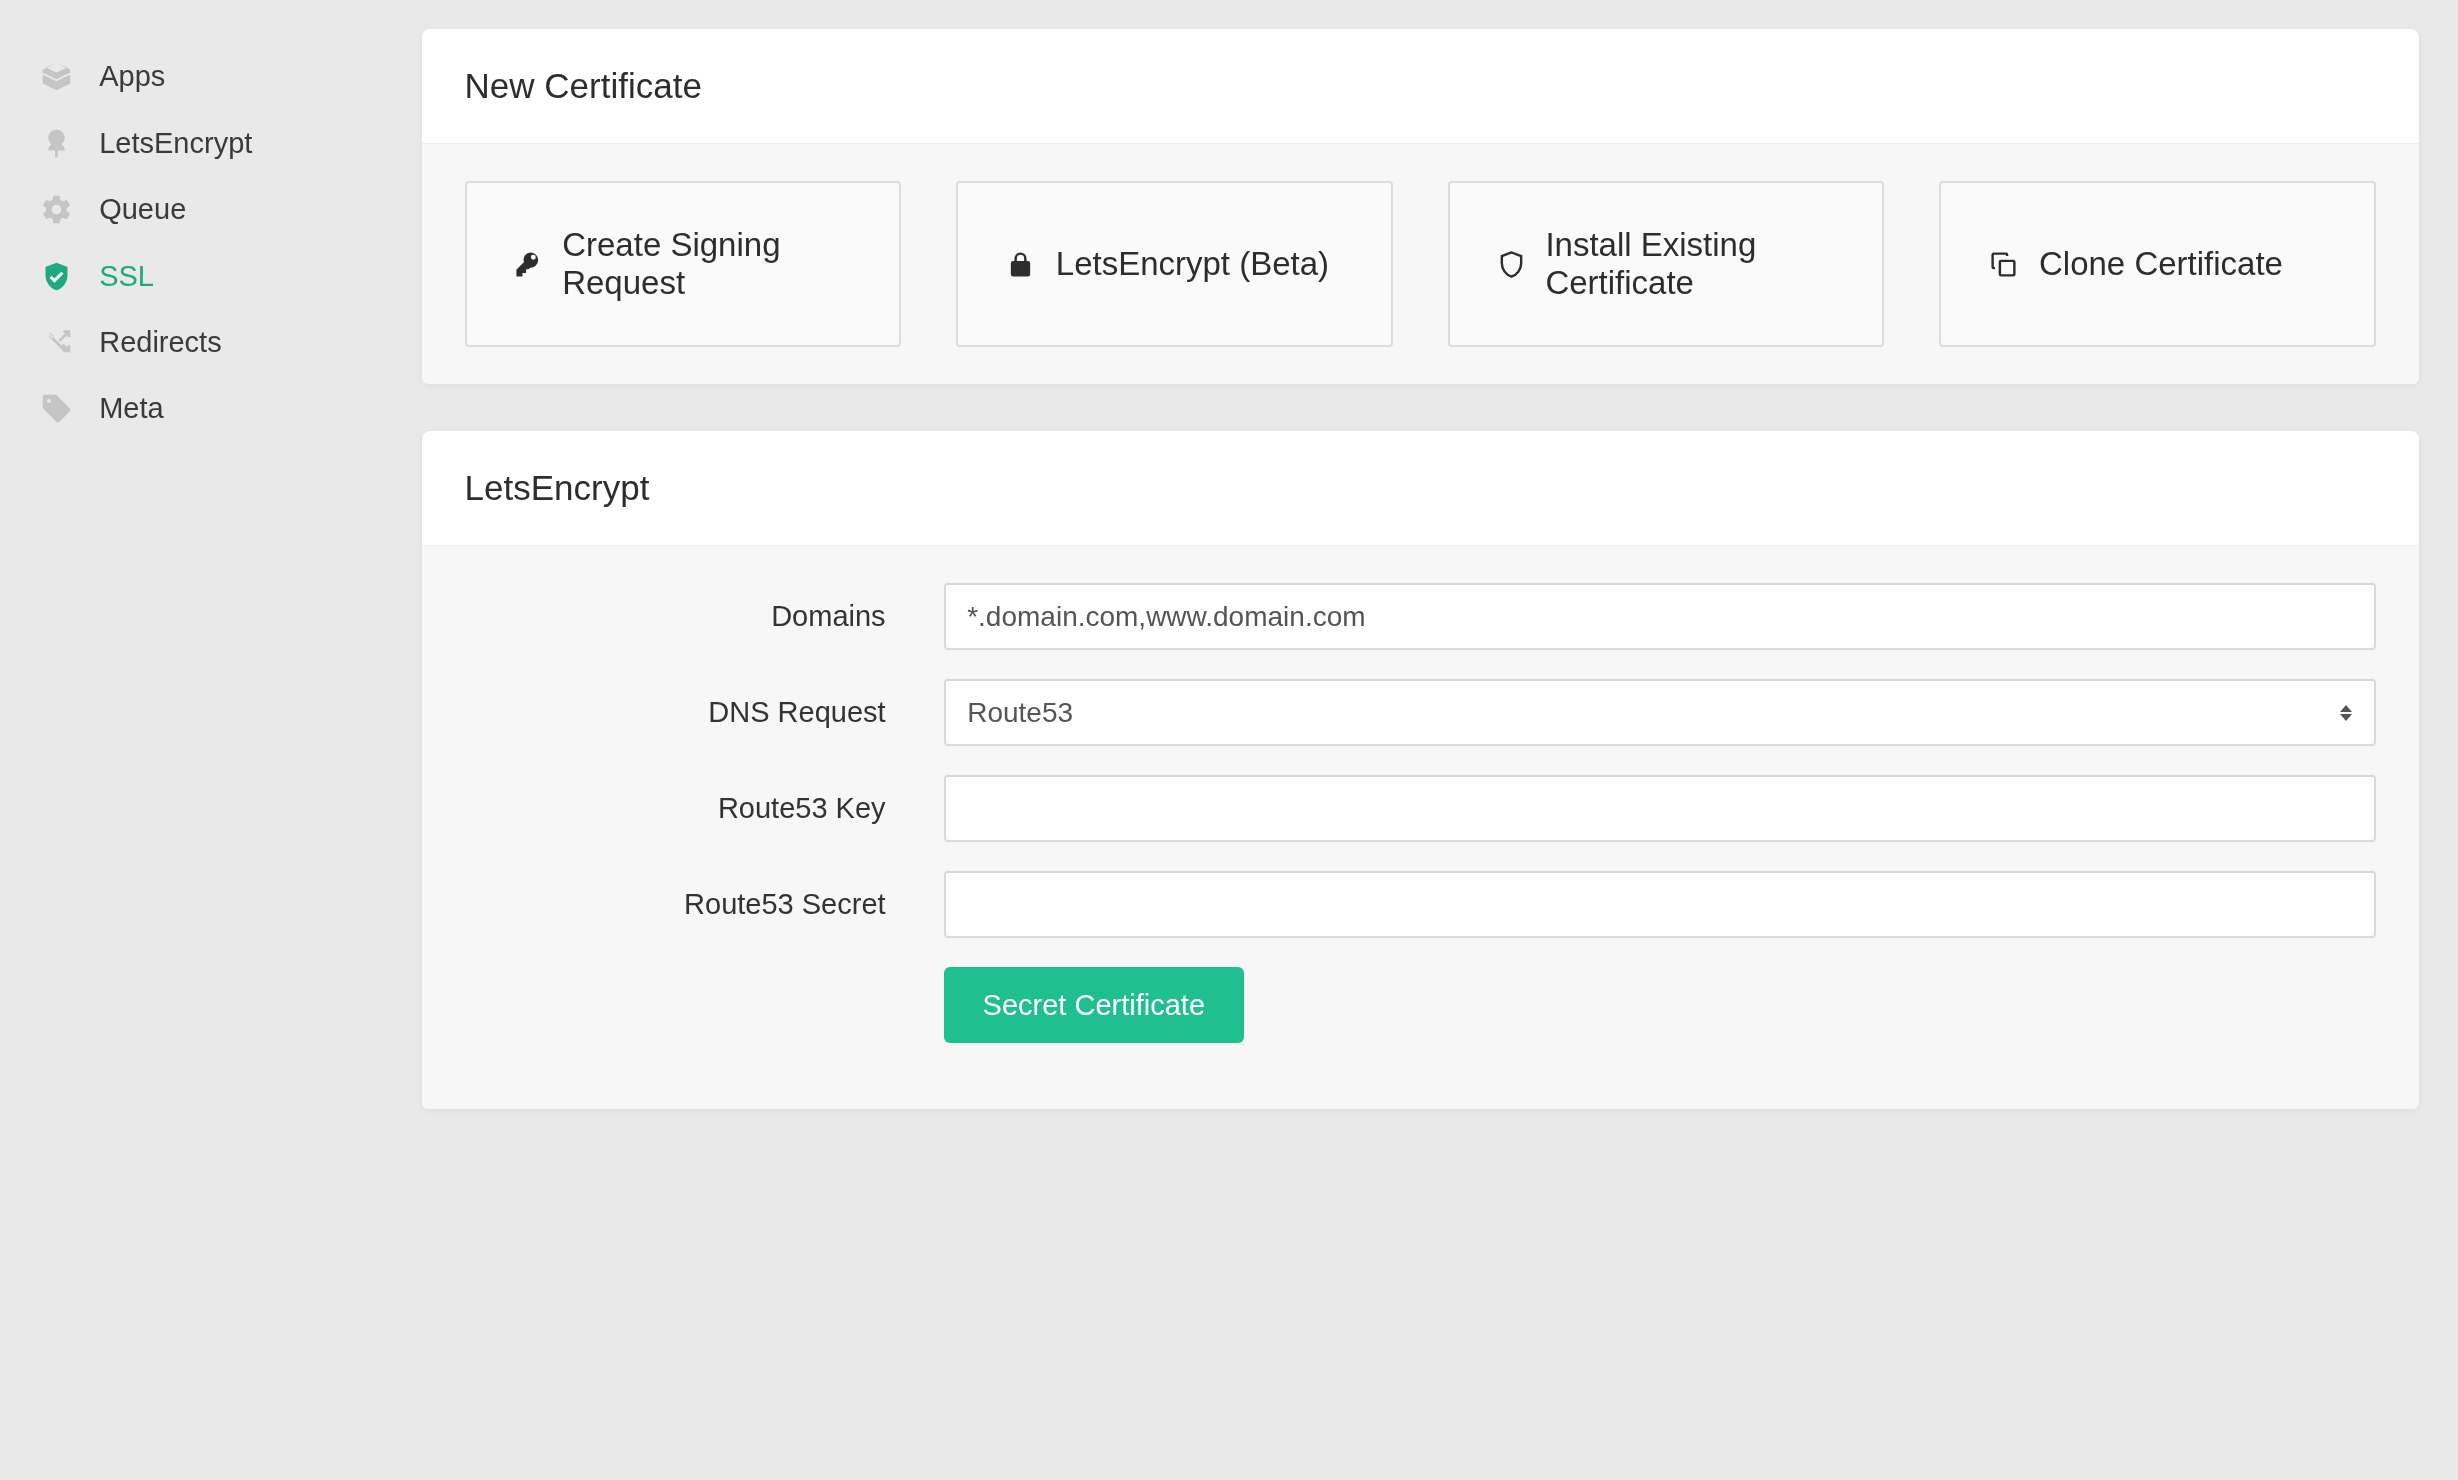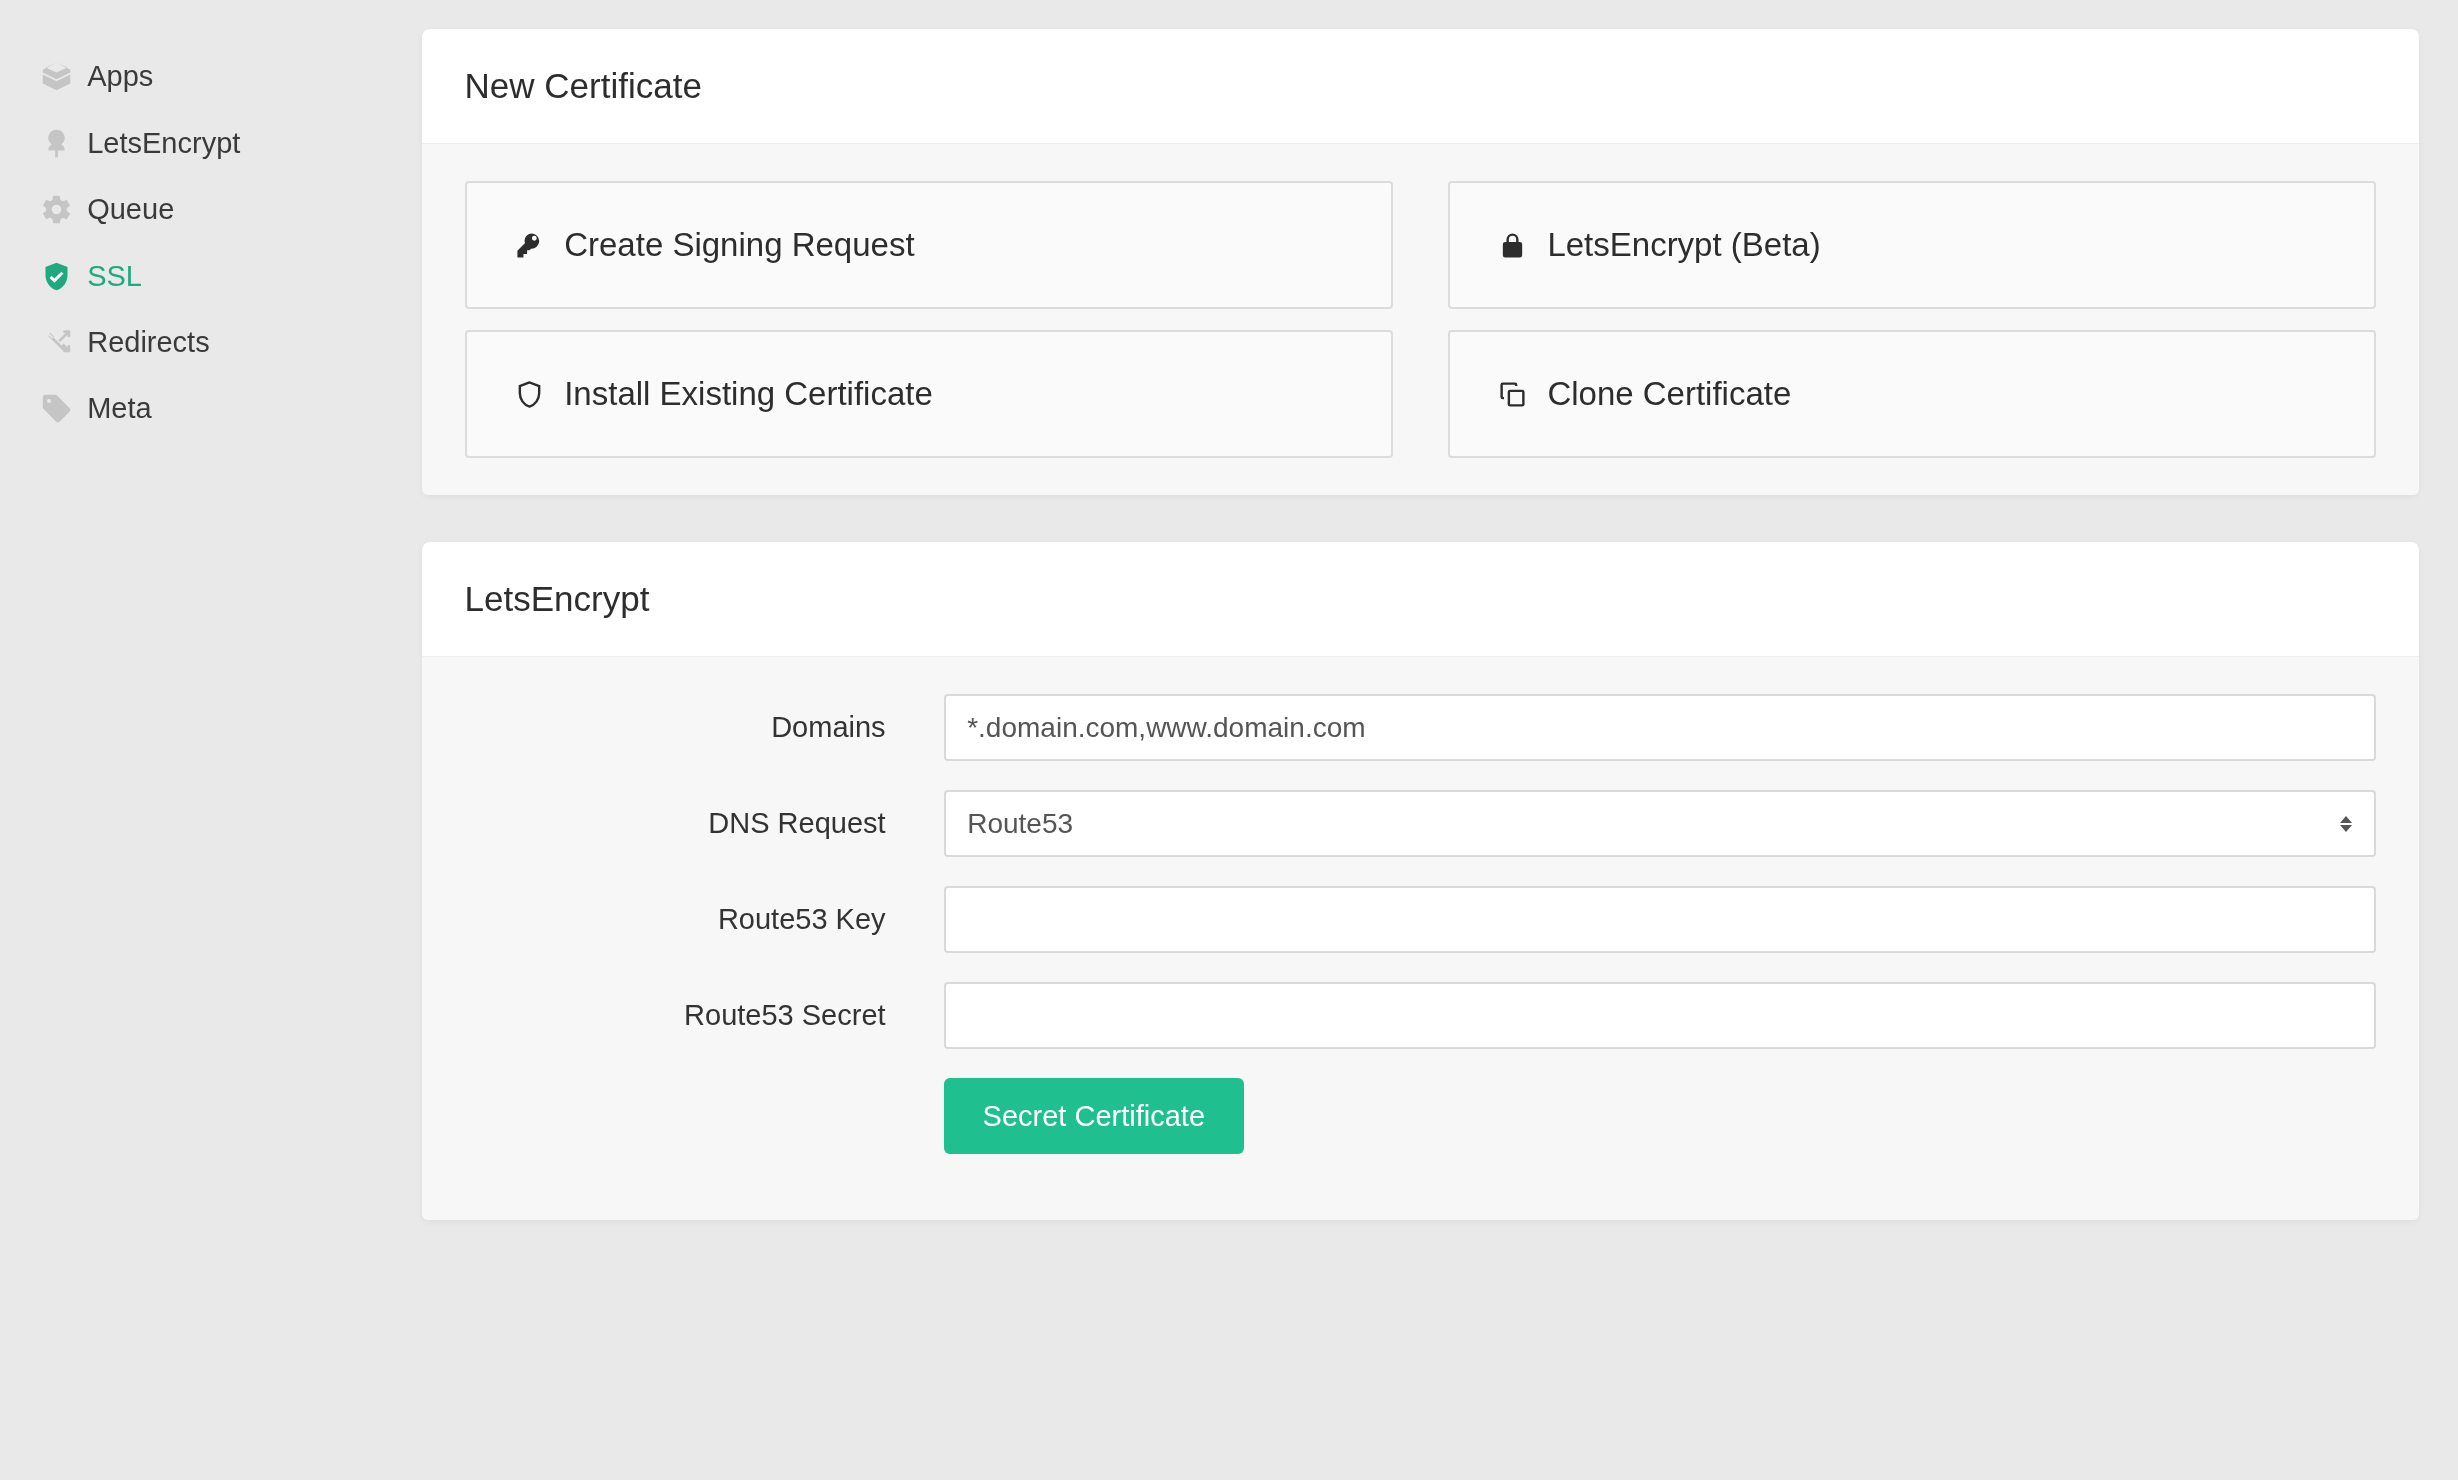--- a/index.html
+++ b/index.html
@@ -24,7 +24,7 @@
   .sidebar-item {
     display: flex;
     align-items: center;
-    gap: 13px;
+    gap: 25px;
     padding: 15.7px 19.6px;
     font-size: 29px;
     color: #3a3a3a;

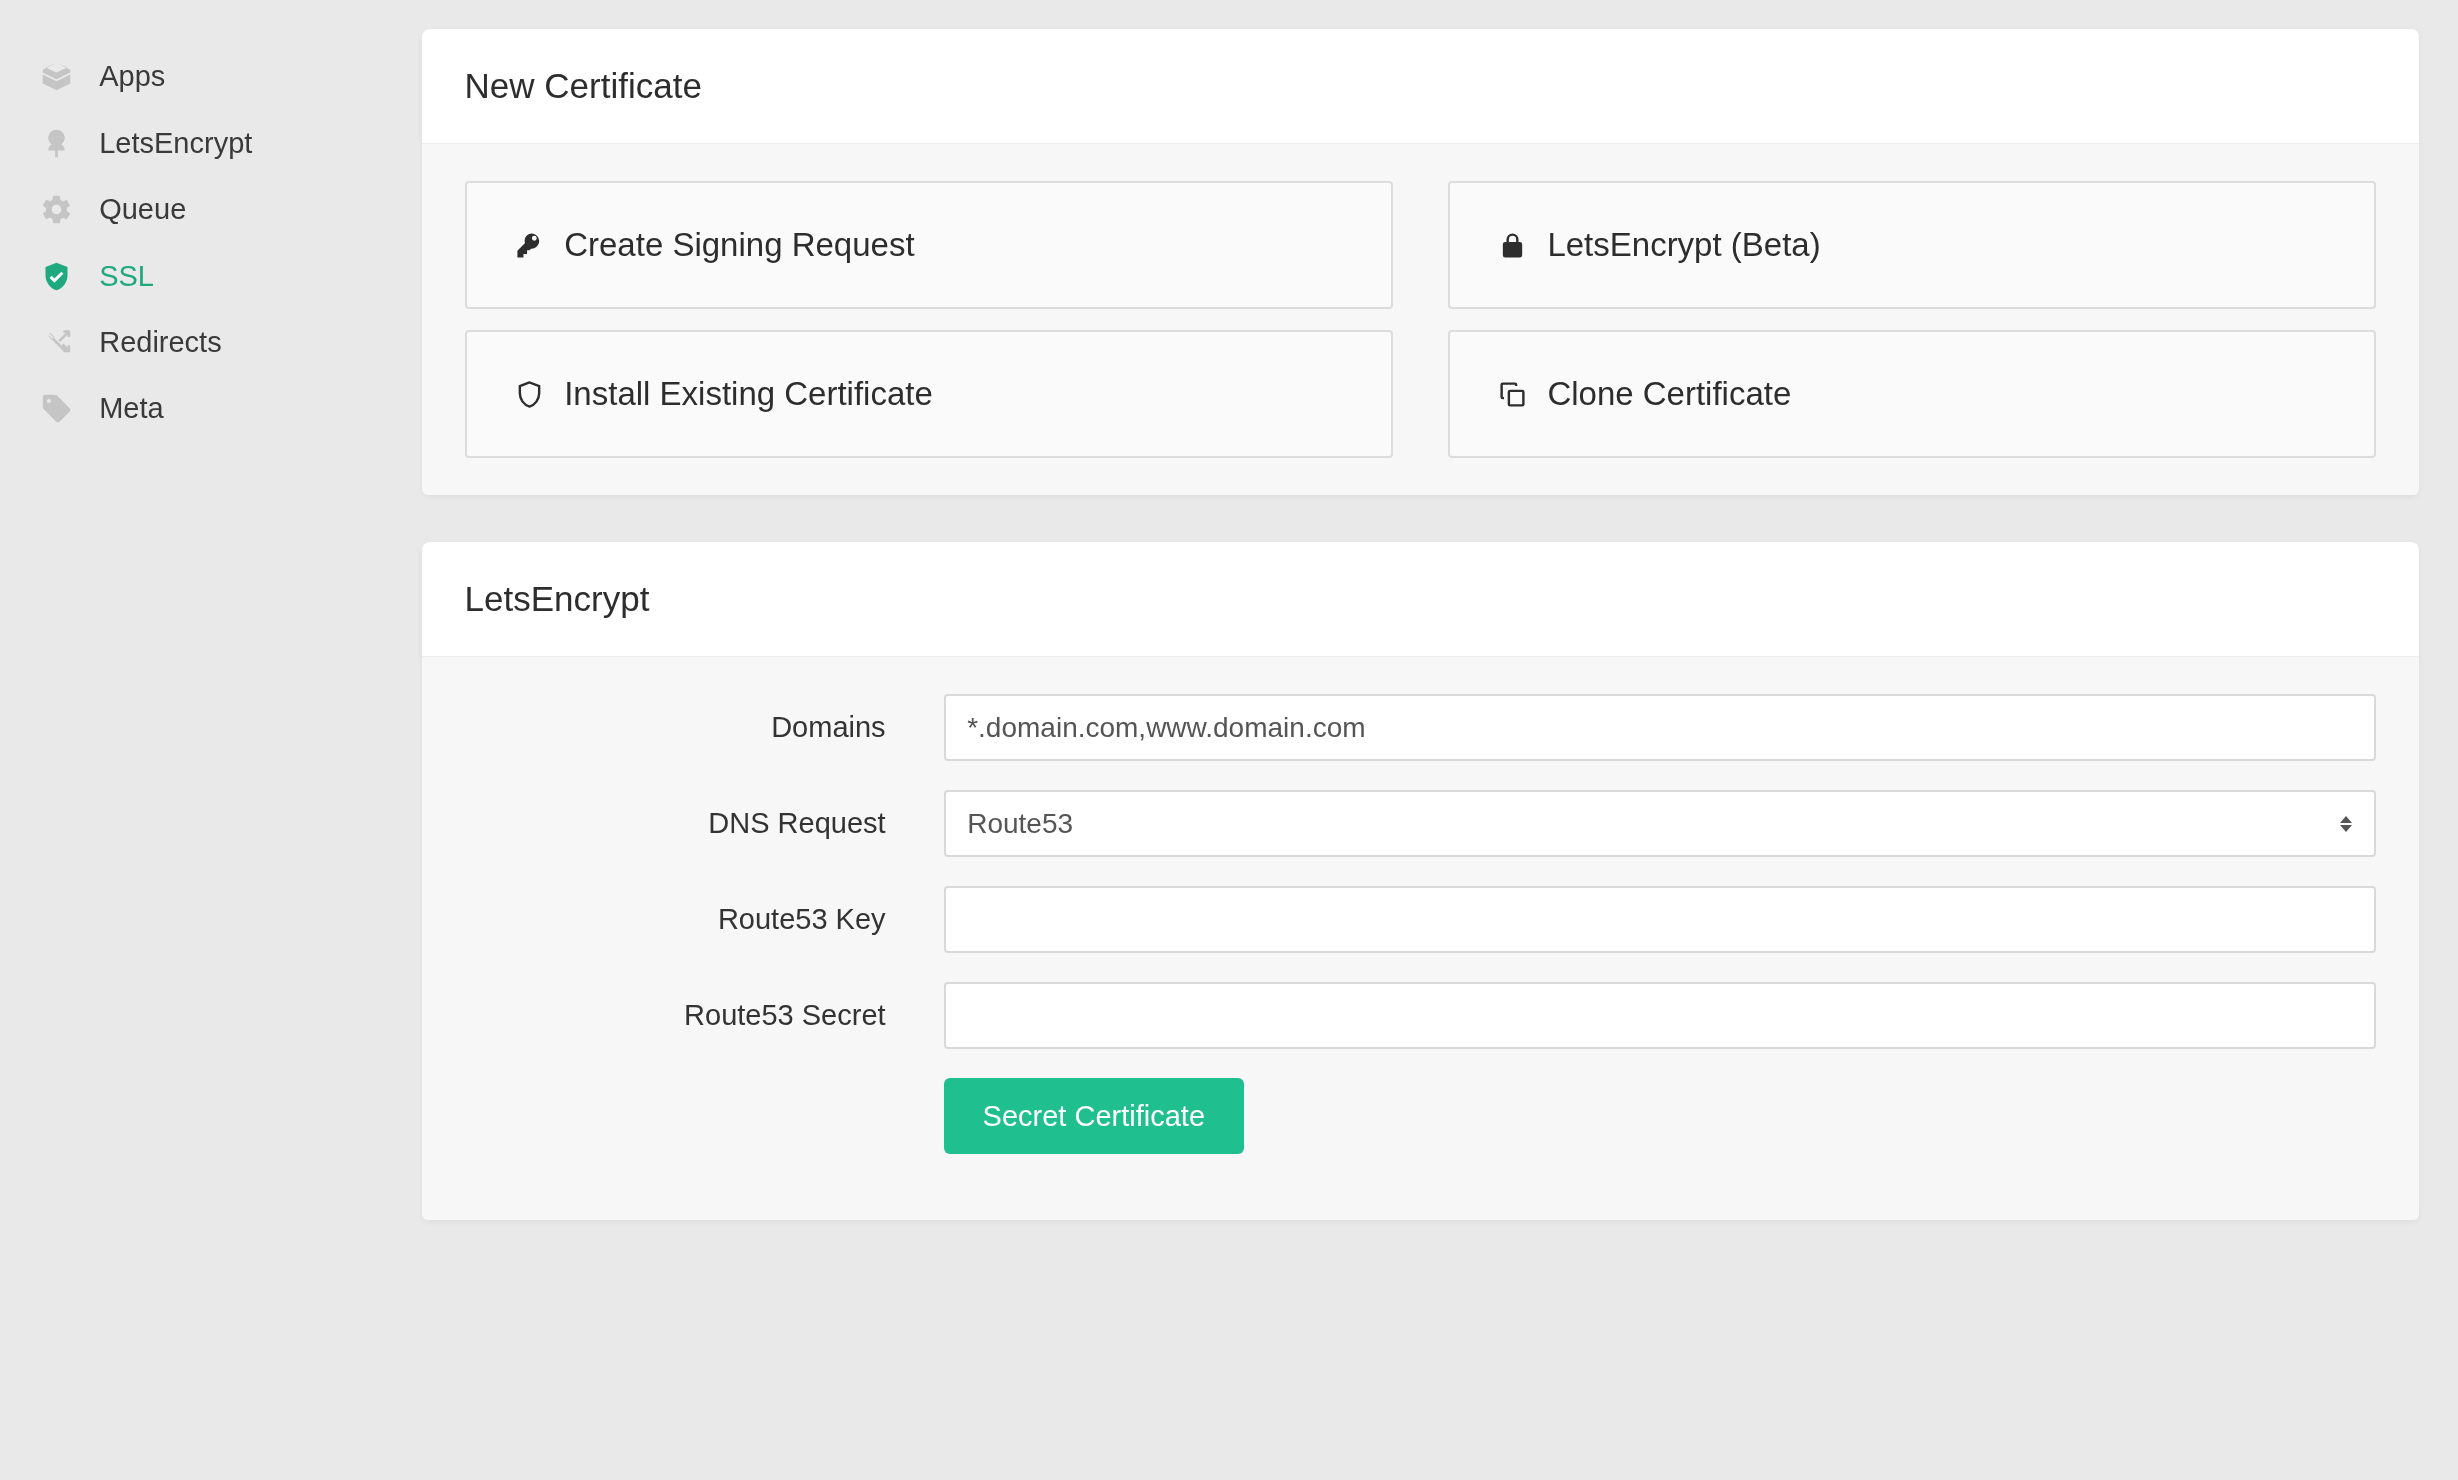--- a/index.html
+++ b/index.html
@@ -69,7 +69,7 @@
   
   .option-grid {
     display: grid;
-    grid-template-columns: 1fr 1fr;
+    grid-template-columns: 1fr 1fr 1fr 1fr;
     gap: 21px 55px;
   }
   .option-tile {

